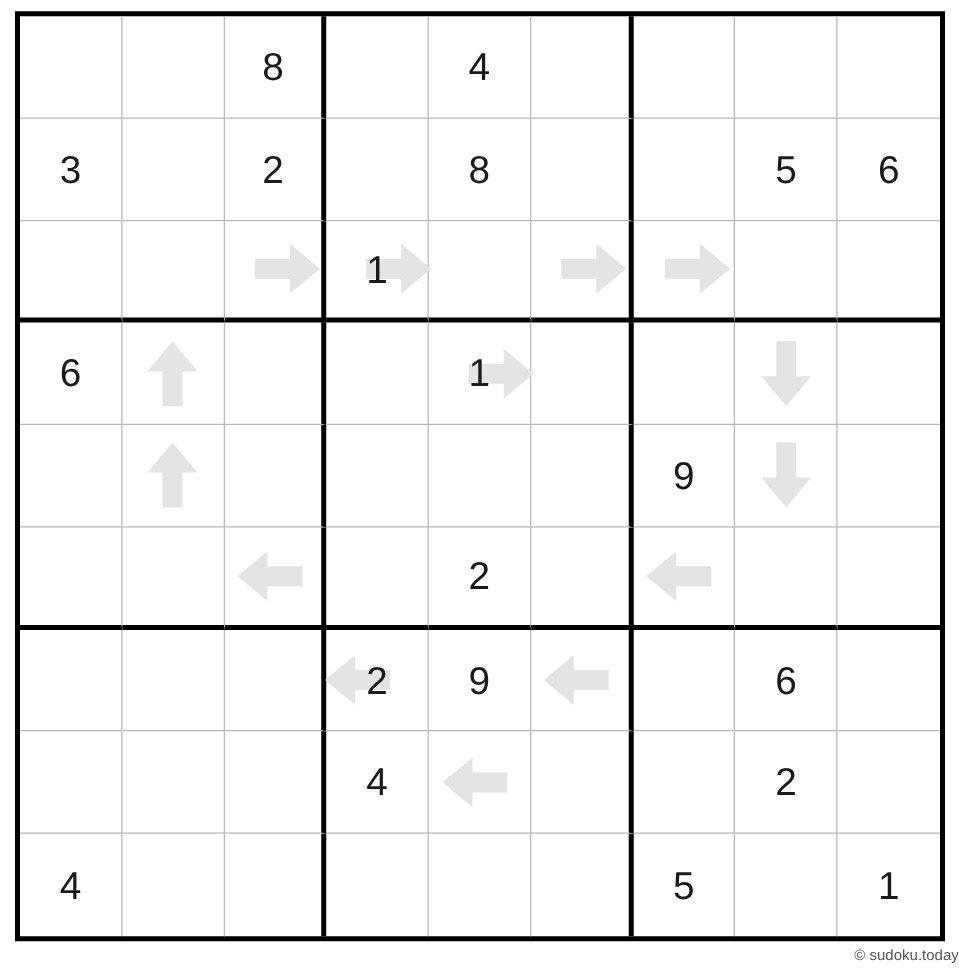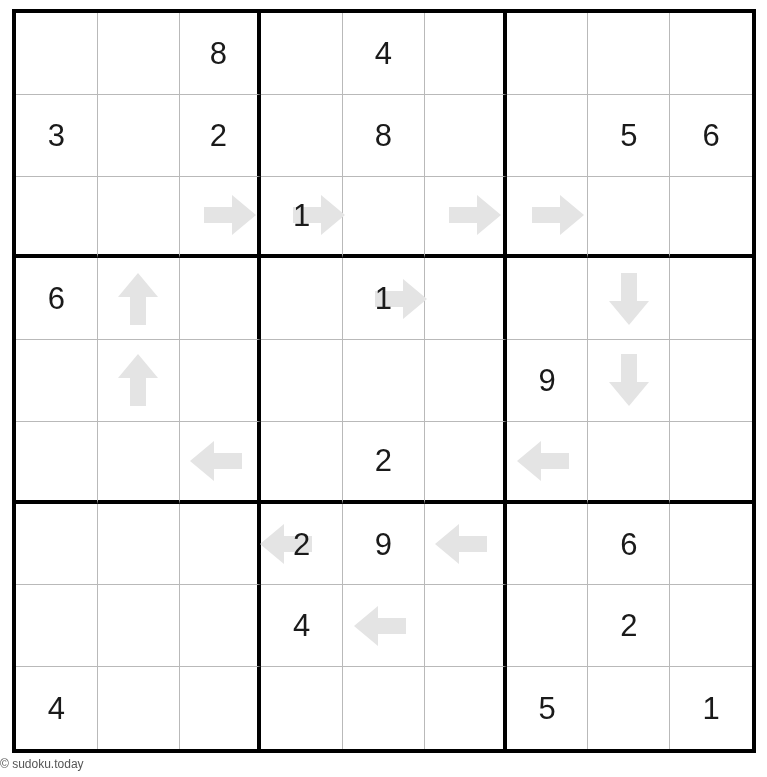--- a/index.html
+++ b/index.html
@@ -72,7 +72,7 @@
     left: 0;
     top: 757px;
     width: 100%;
-    text-align: left;
+    text-align: right;
     font-size: 12px;
     color: #555555;
     font-family: "Liberation Sans", sans-serif;

